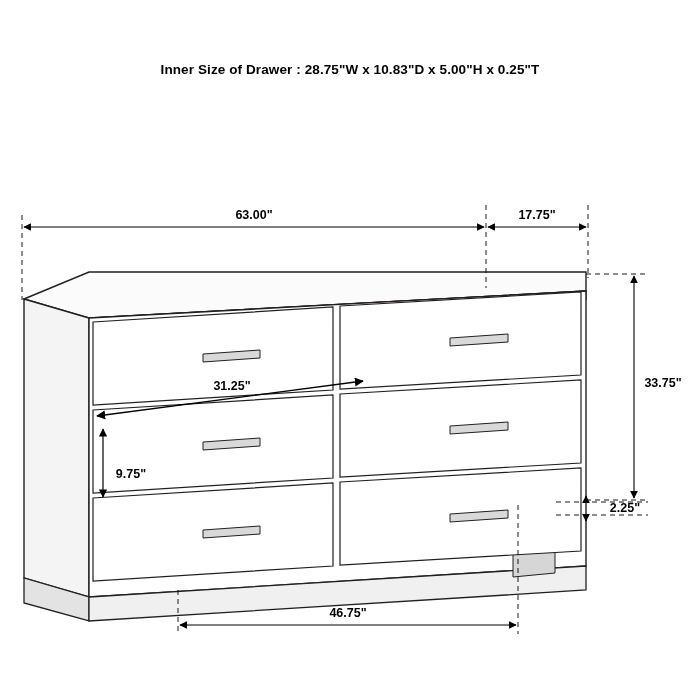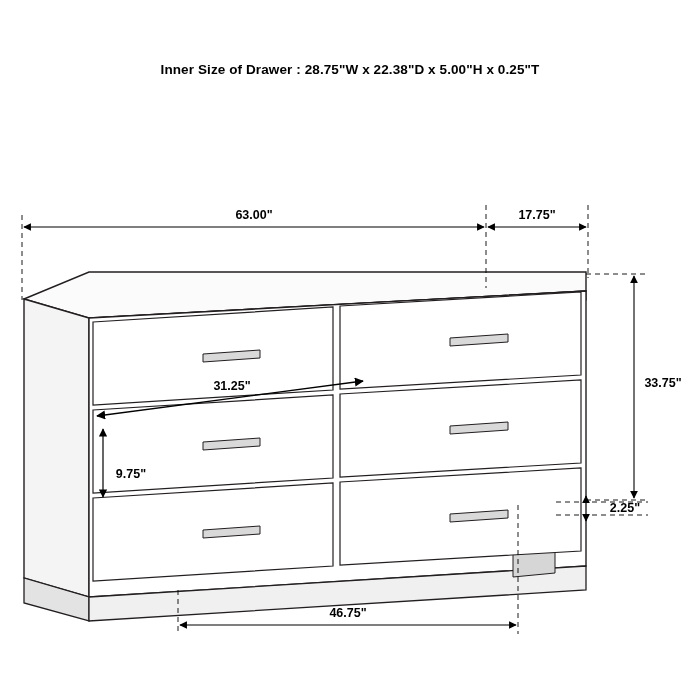--- a/index.html
+++ b/index.html
@@ -47,7 +47,7 @@
 
 <div id="page">
 
-  <div id="title">Inner Size of Drawer : 28.75"W x 22.38"D x 5.00"H x 0.25"T</div>
+  <div id="title">Inner Size of Drawer : 28.75"W x 10.83"D x 5.00"H x 0.25"T</div>
 
   <svg class="diagram" viewBox="0 0 700 700">
 

